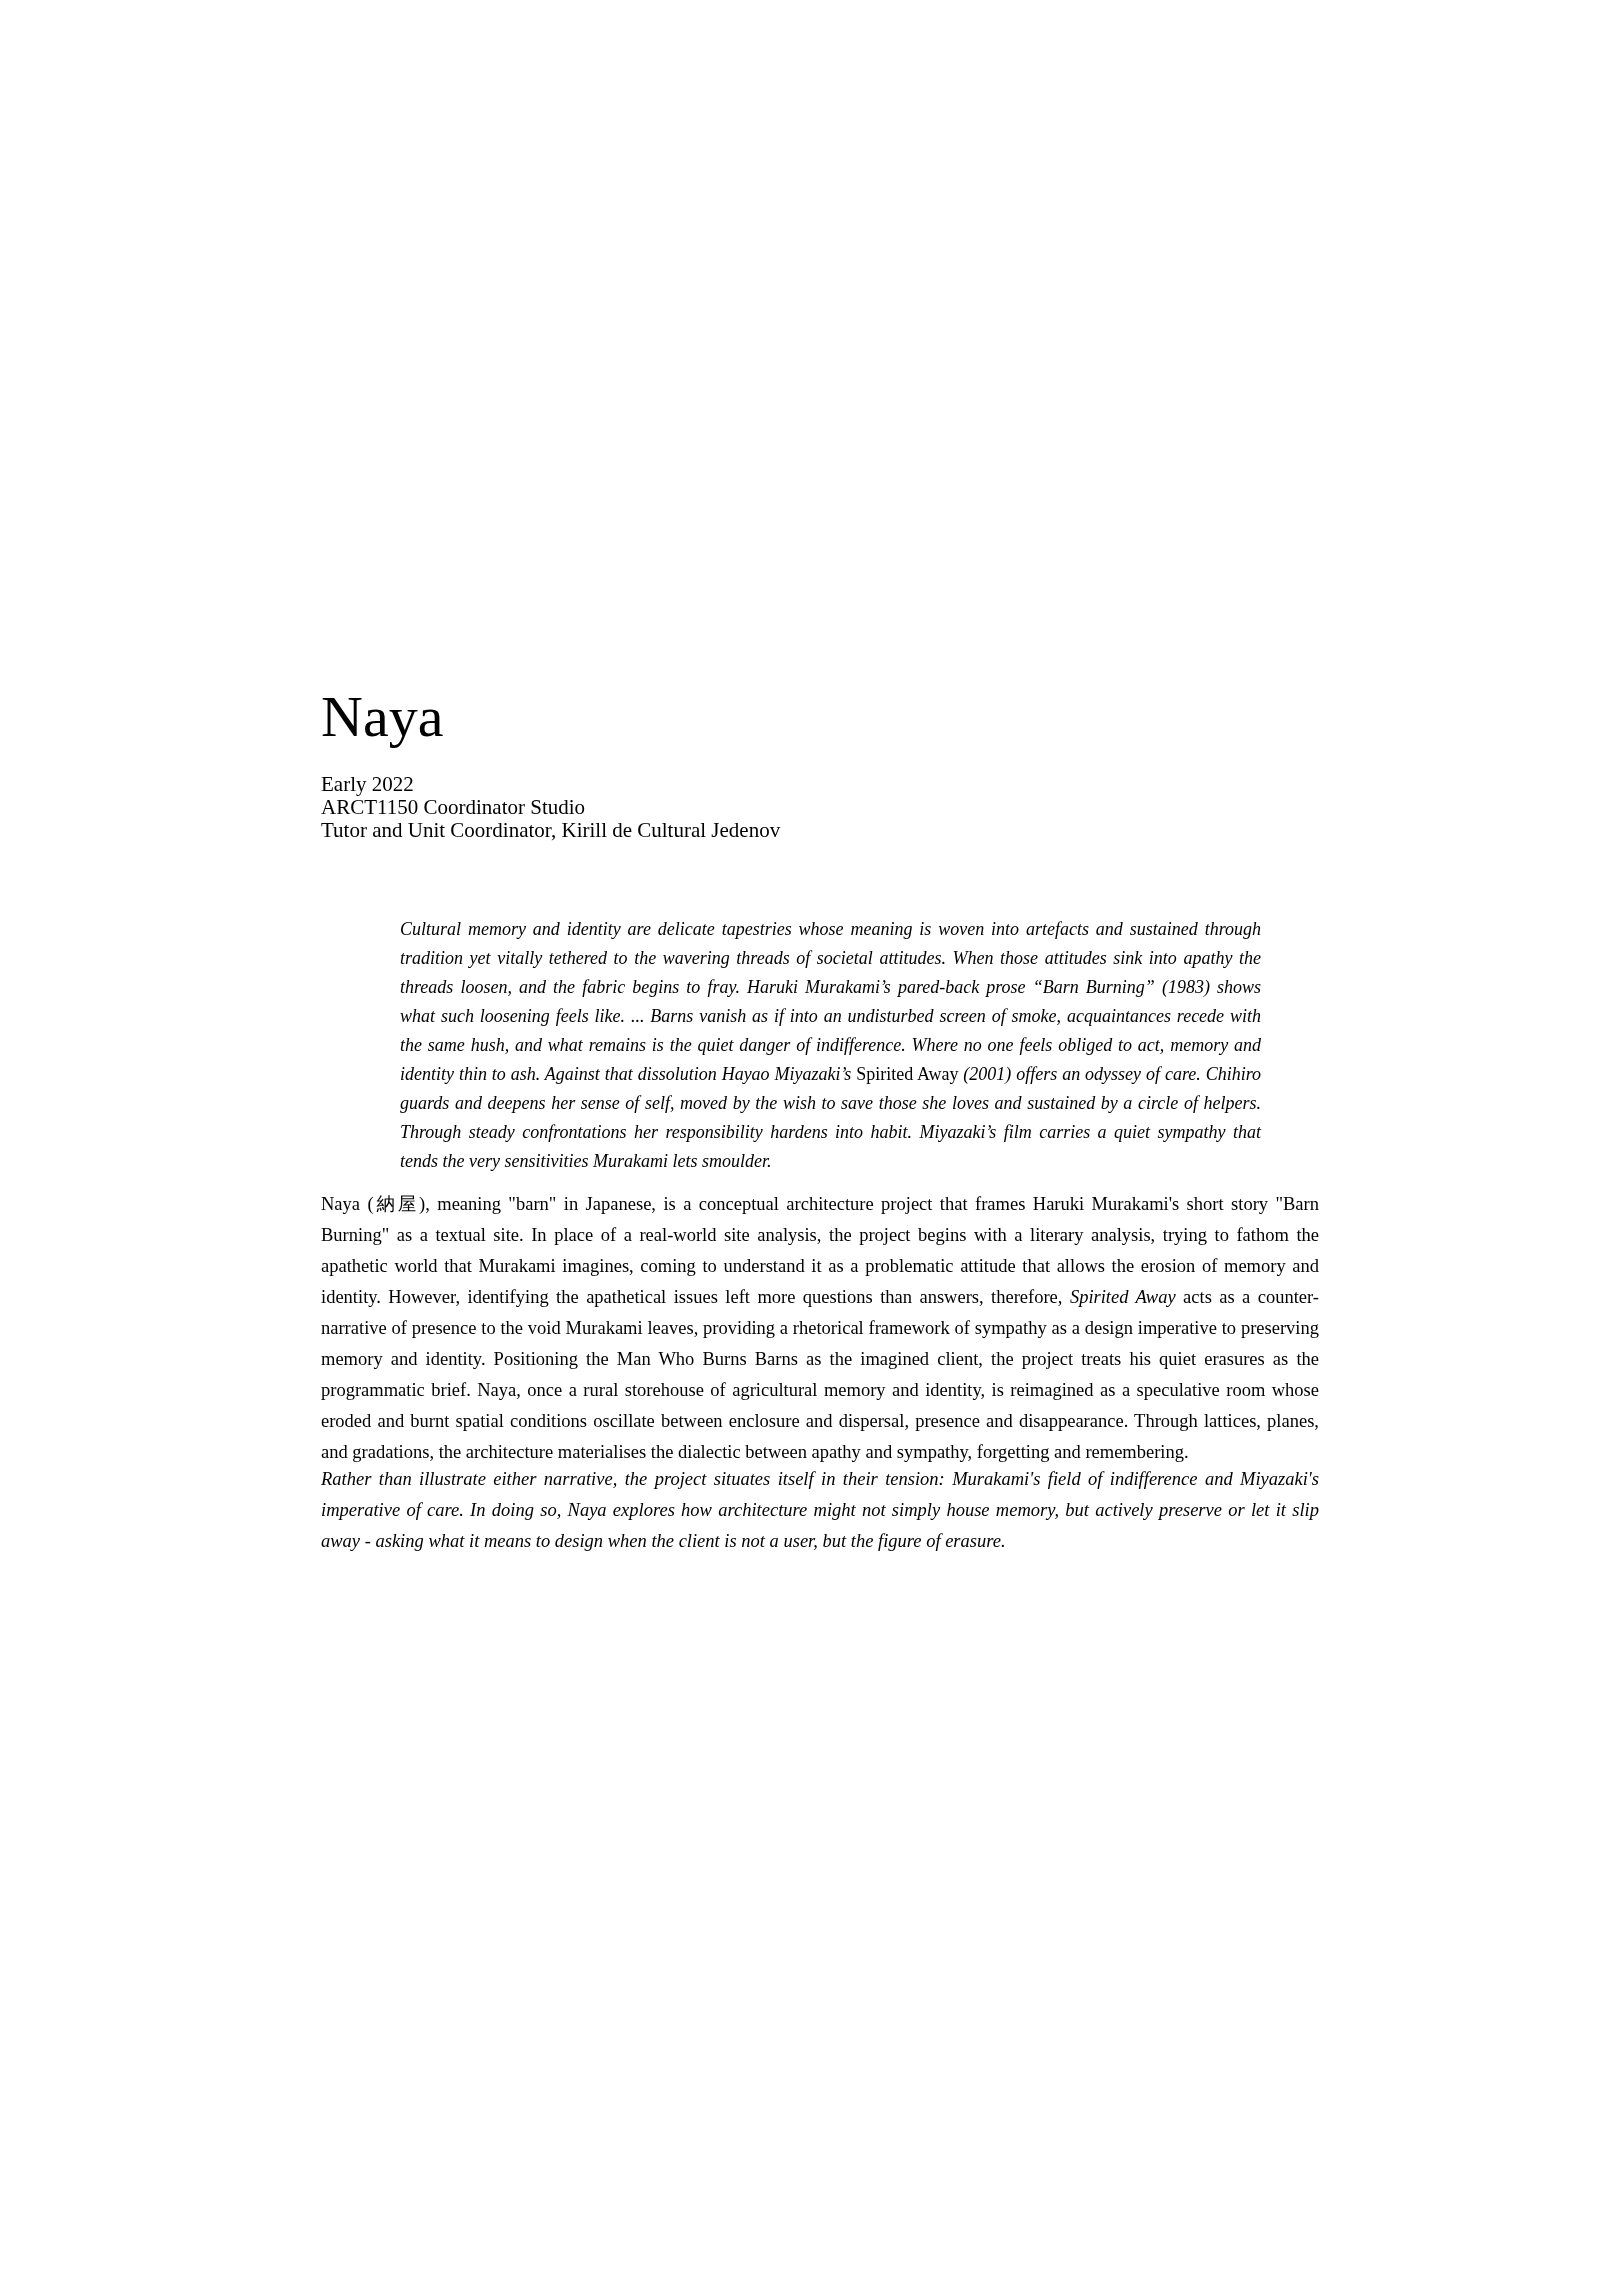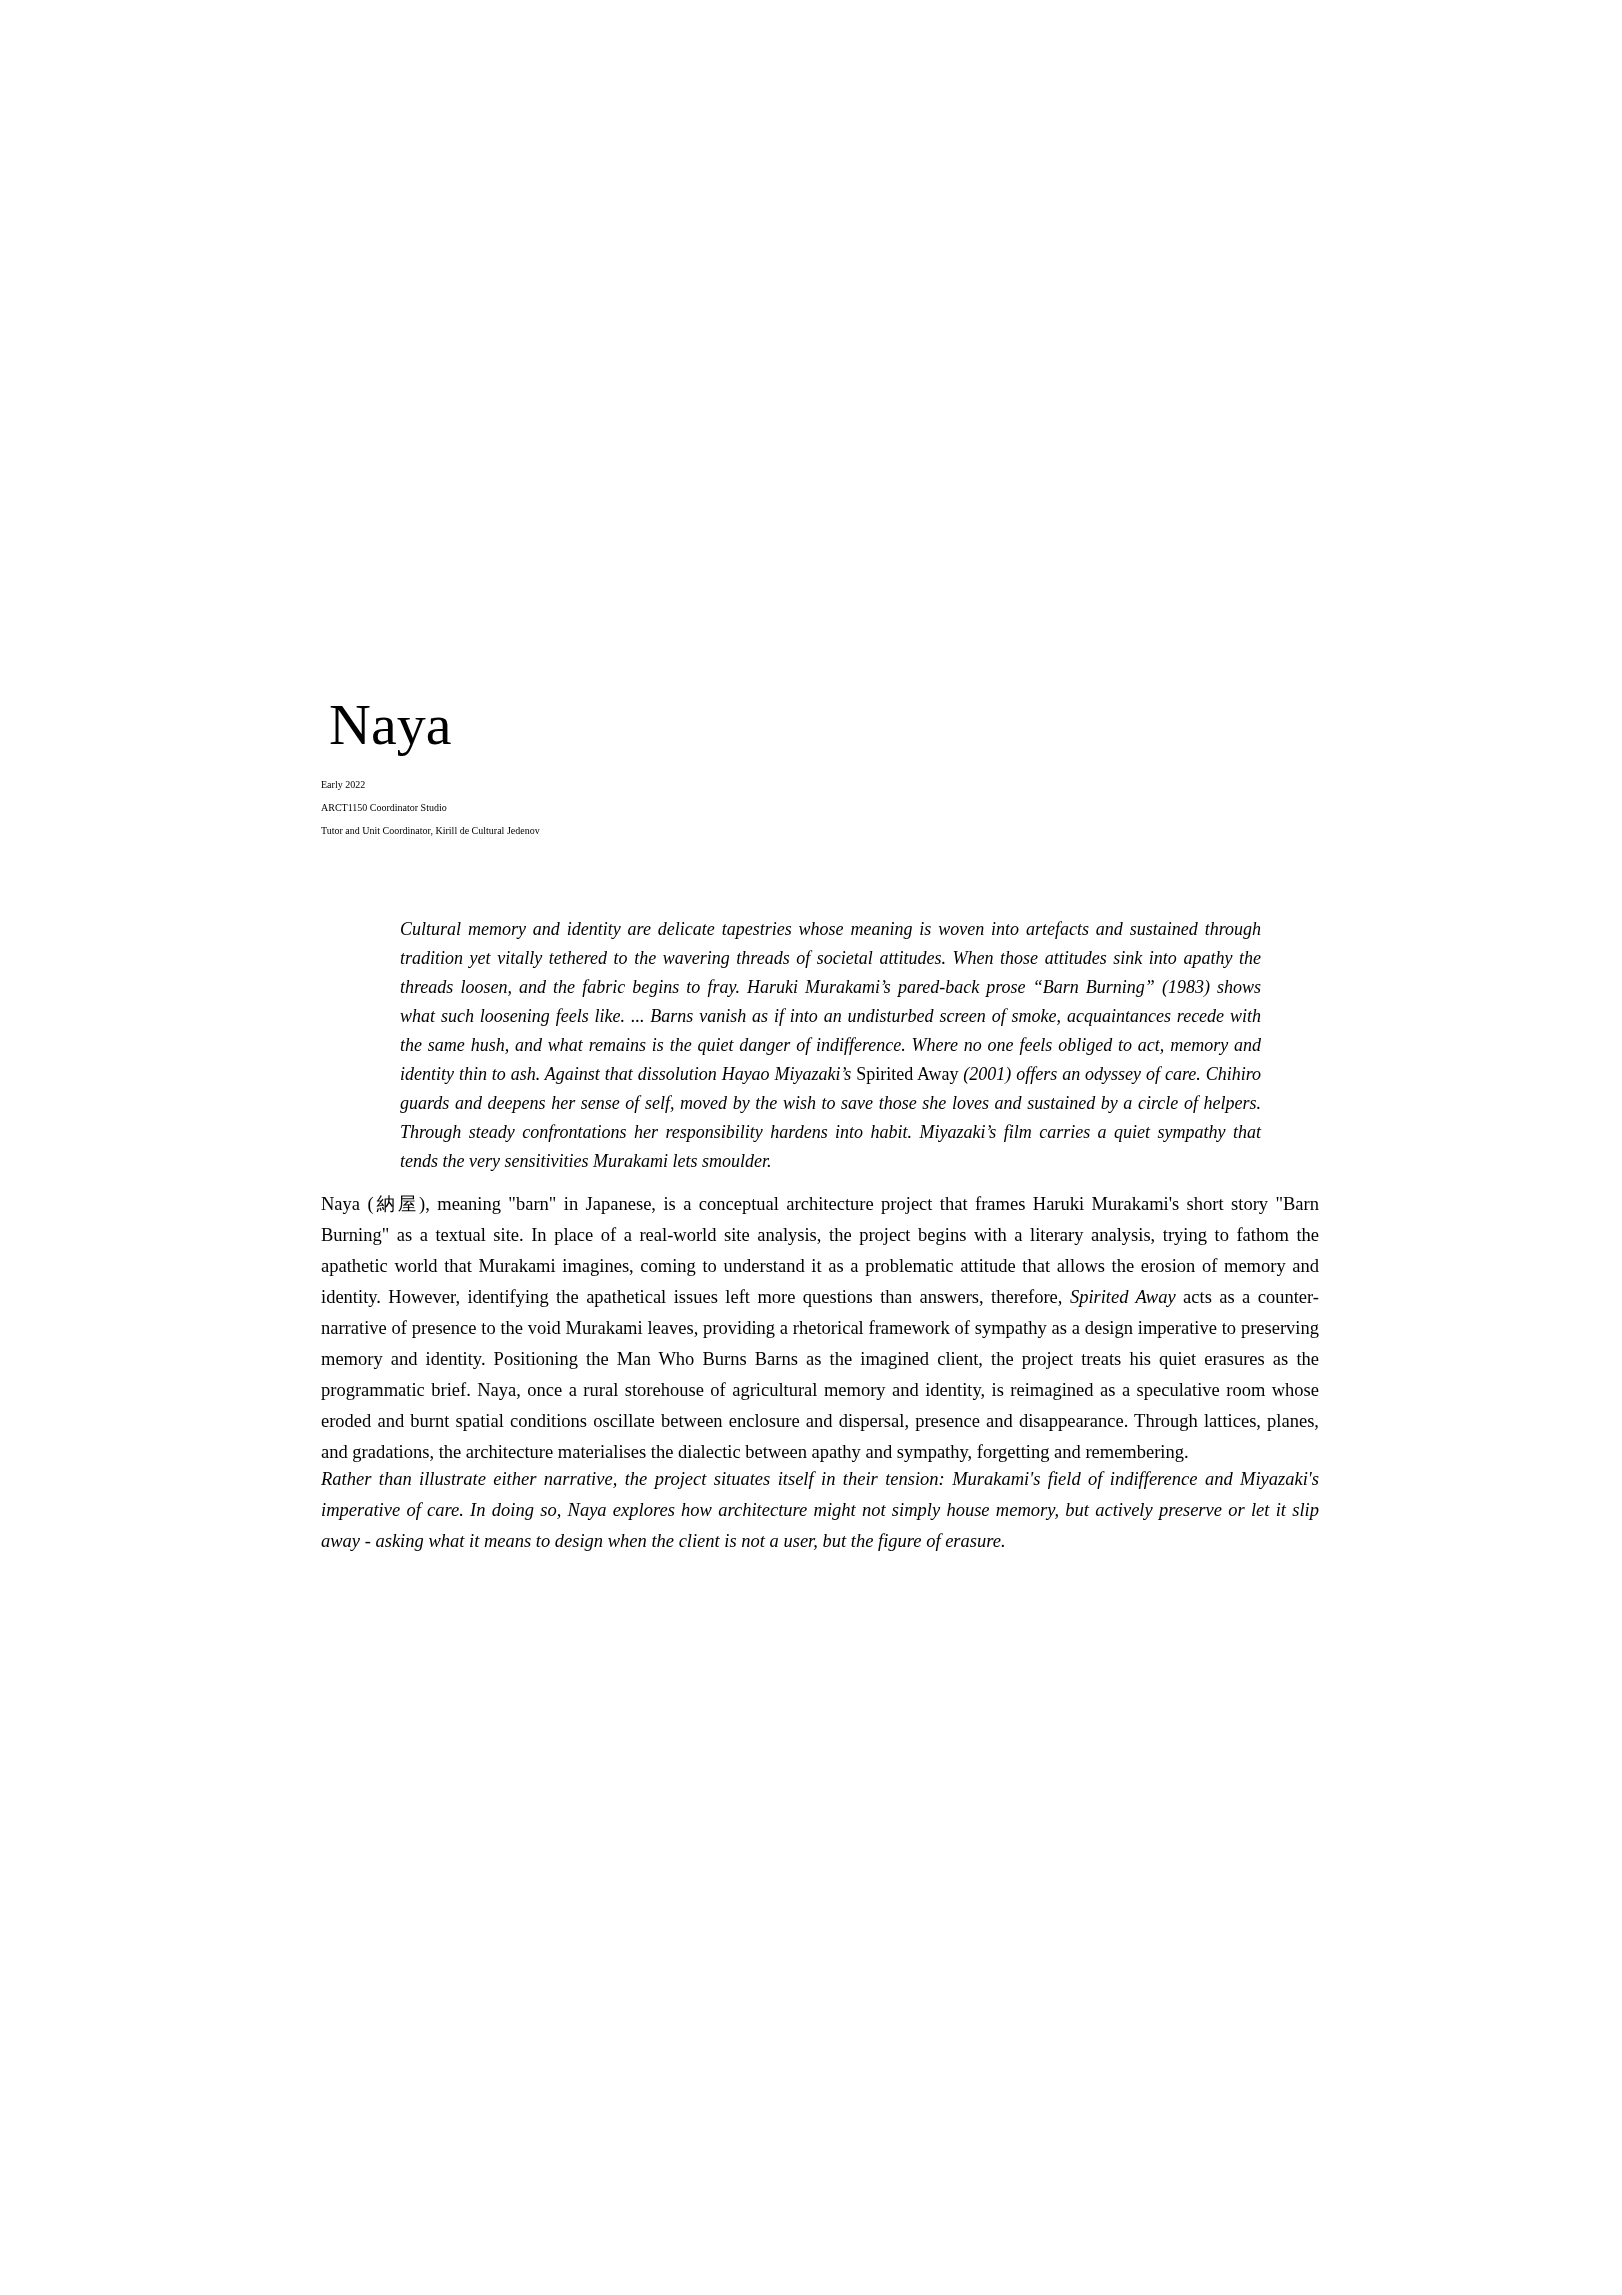--- a/index.html
+++ b/index.html
@@ -20,7 +20,7 @@
     position: absolute;
     left: 321px;
     top: 688px;
-    margin: 8px;
+    margin: 0;
     font-size: 58px;
     line-height: 1;
     font-weight: normal;

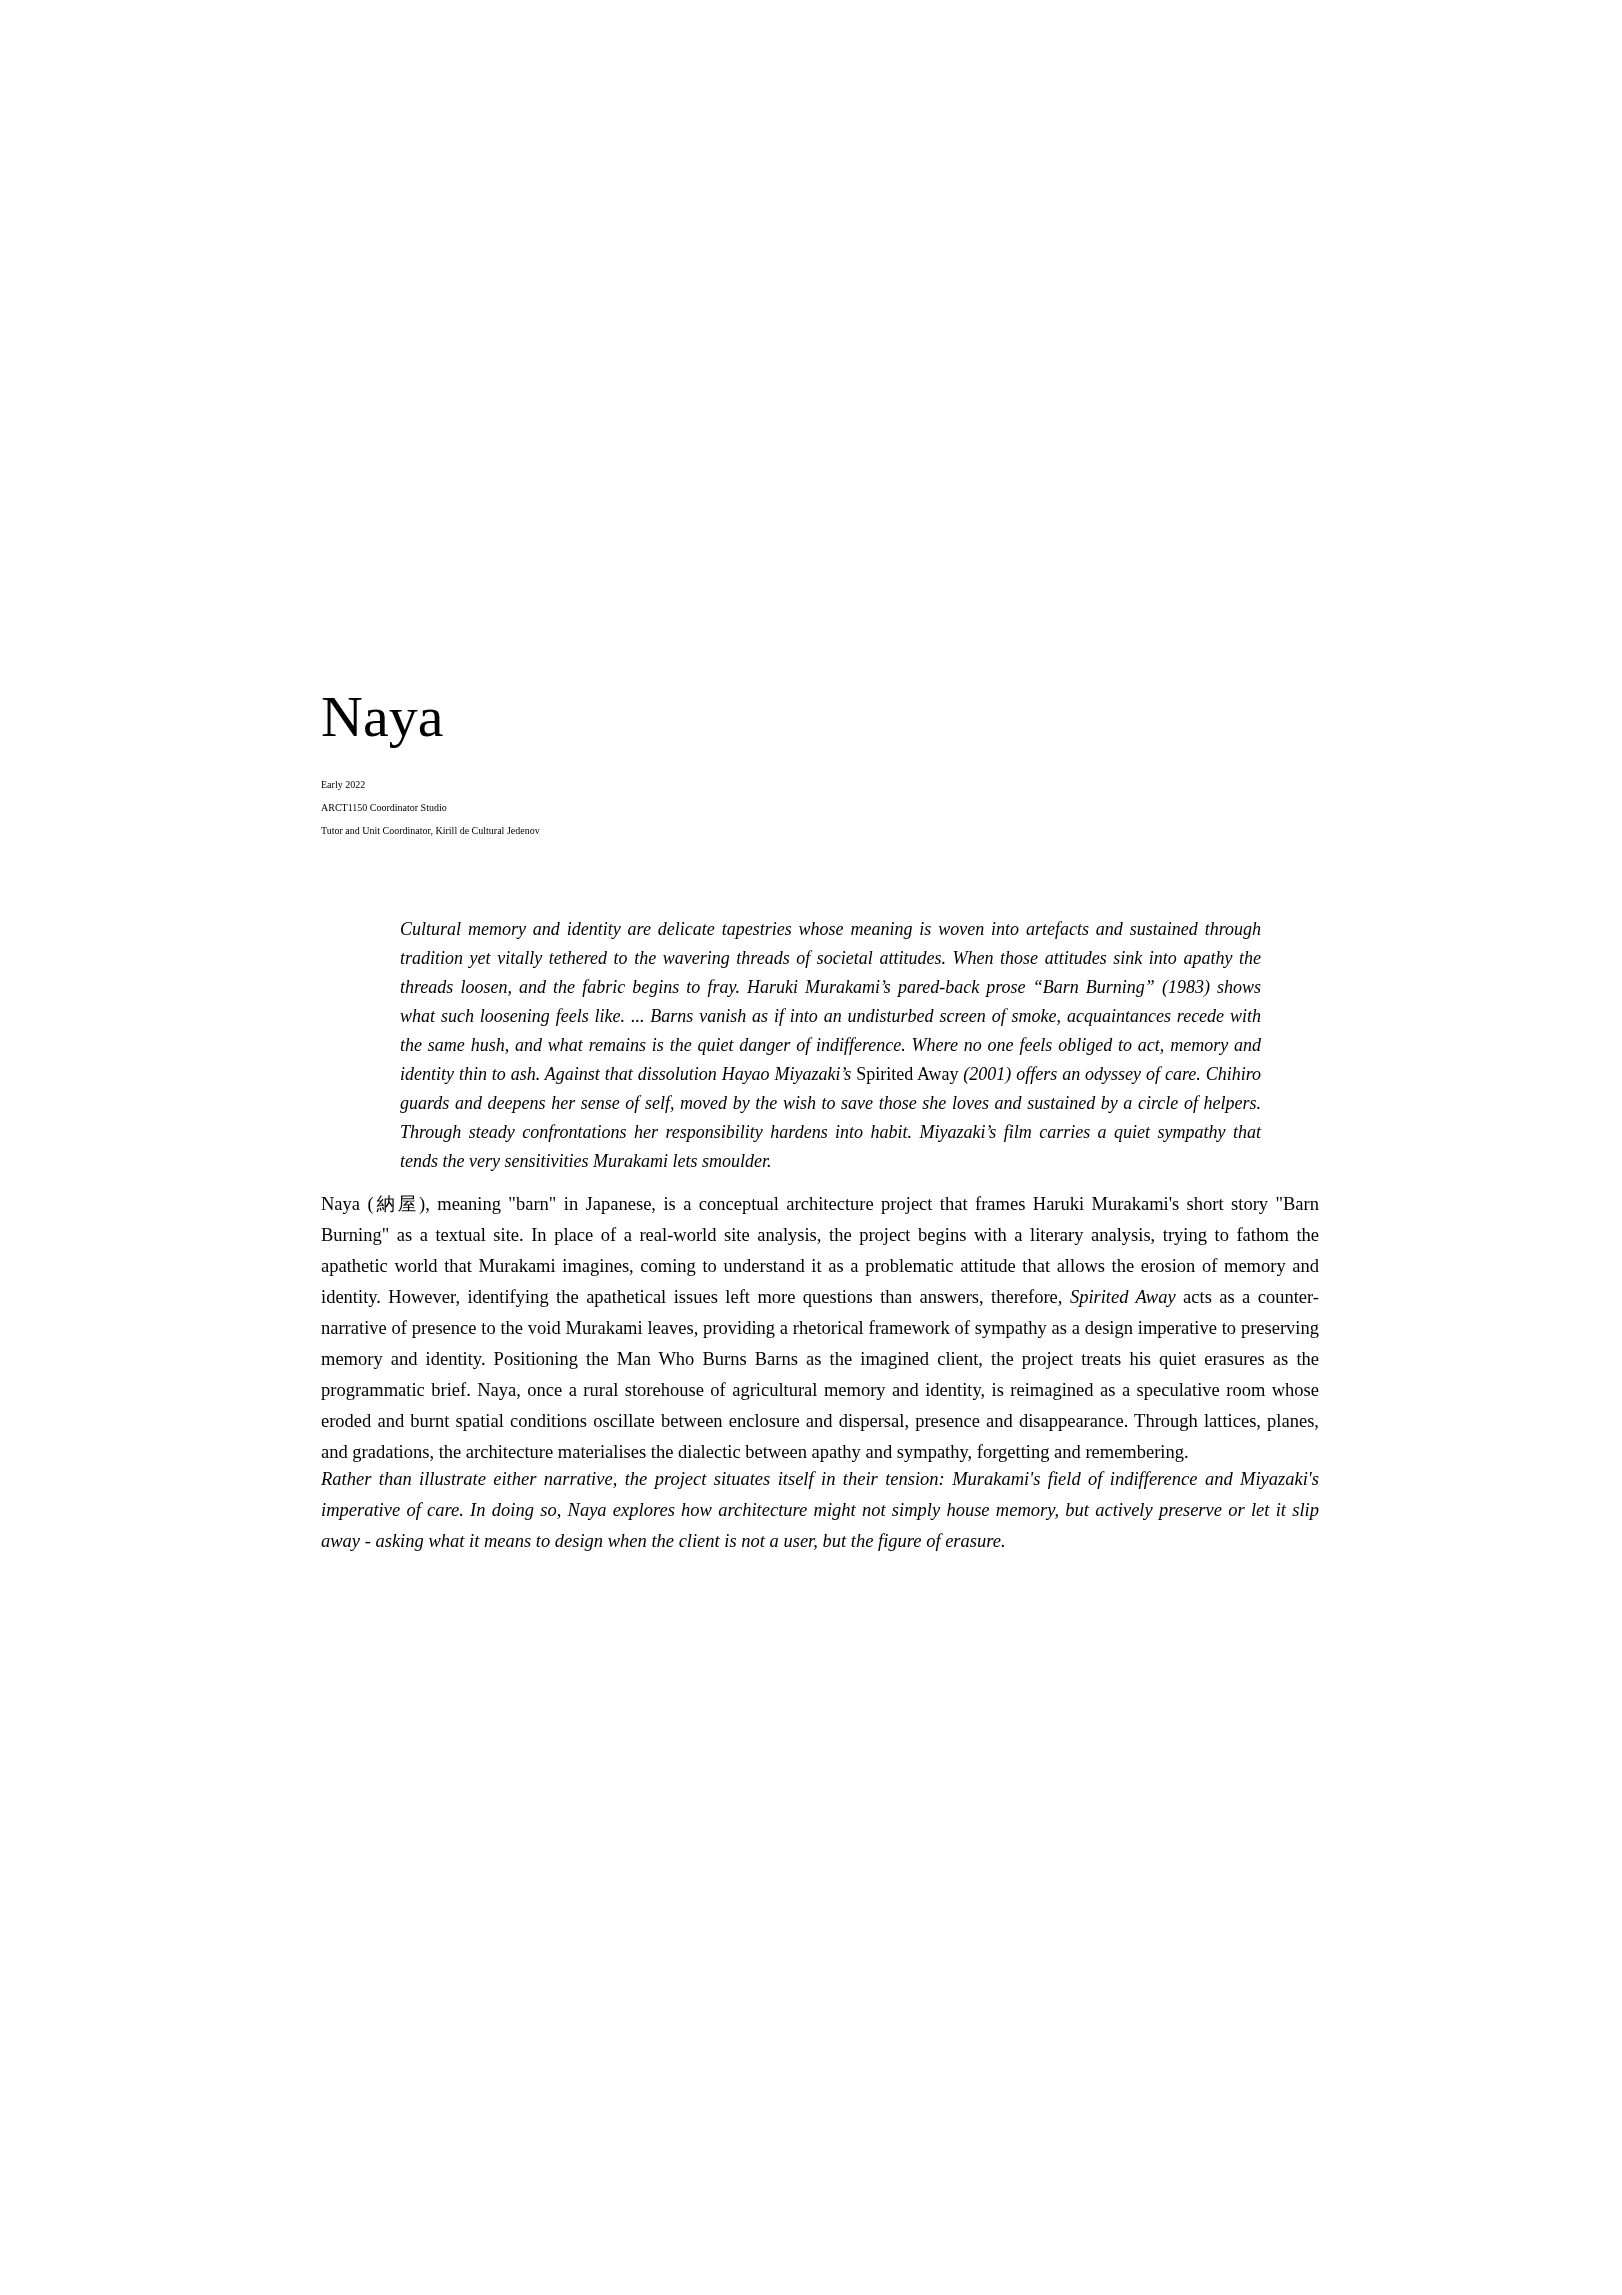--- a/index.html
+++ b/index.html
@@ -30,7 +30,7 @@
     position: absolute;
     left: 321px;
     top: 773px;
-    font-size: 10px;
+    font-size: 21px;
     line-height: 23px;
   }
   .epigraph {

